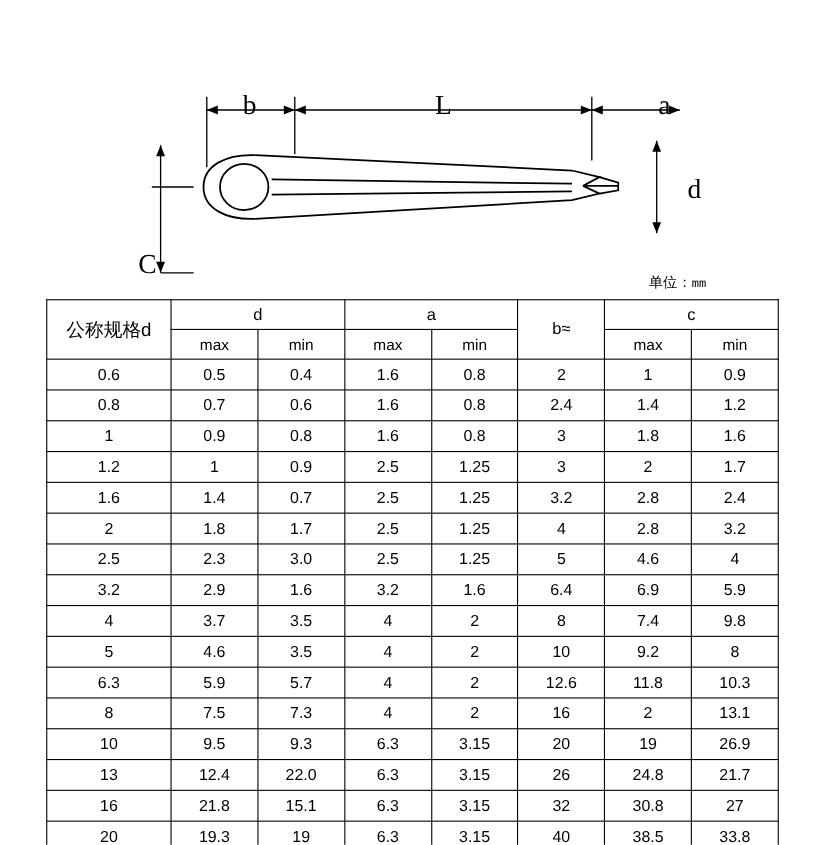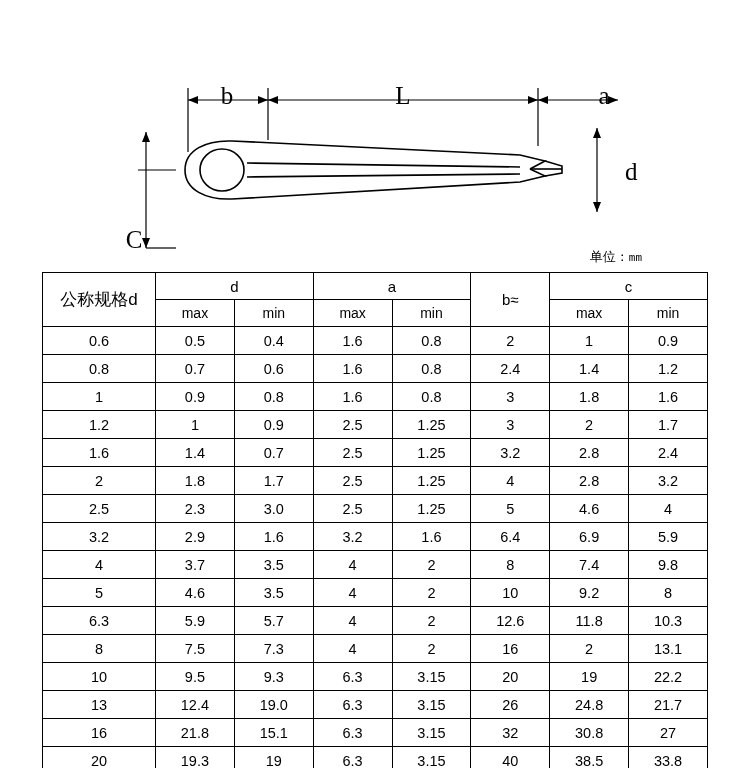--- a/index.html
+++ b/index.html
@@ -301,7 +301,7 @@
             <td>3.15</td>
             <td>20</td>
             <td>19</td>
-            <td>22.2</td>
+            <td>26.9</td>
           </tr>
           <tr>
             <td>13</td>

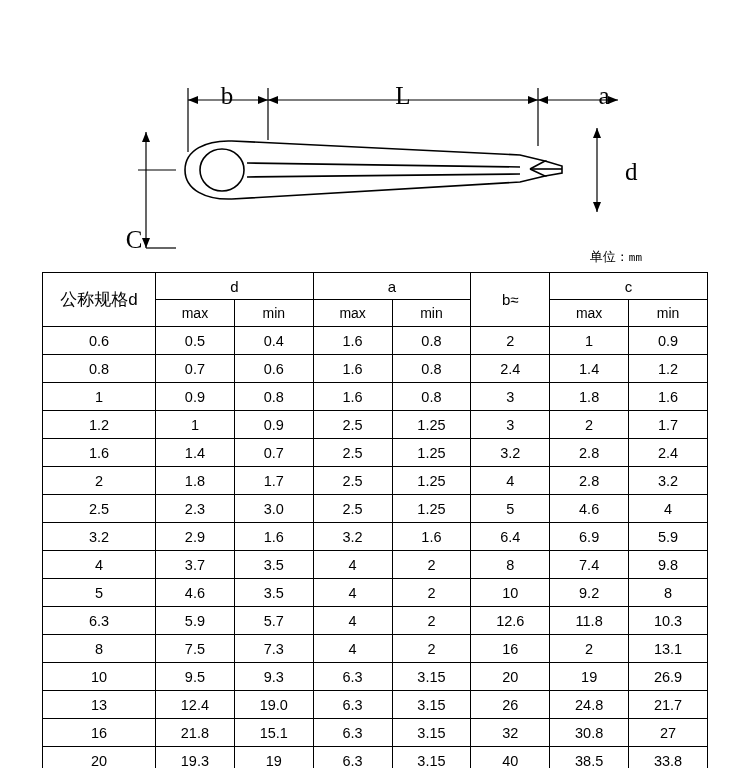--- a/index.html
+++ b/index.html
@@ -306,7 +306,7 @@
           <tr>
             <td>13</td>
             <td>12.4</td>
-            <td>19.0</td>
+            <td>22.0</td>
             <td>6.3</td>
             <td>3.15</td>
             <td>26</td>

